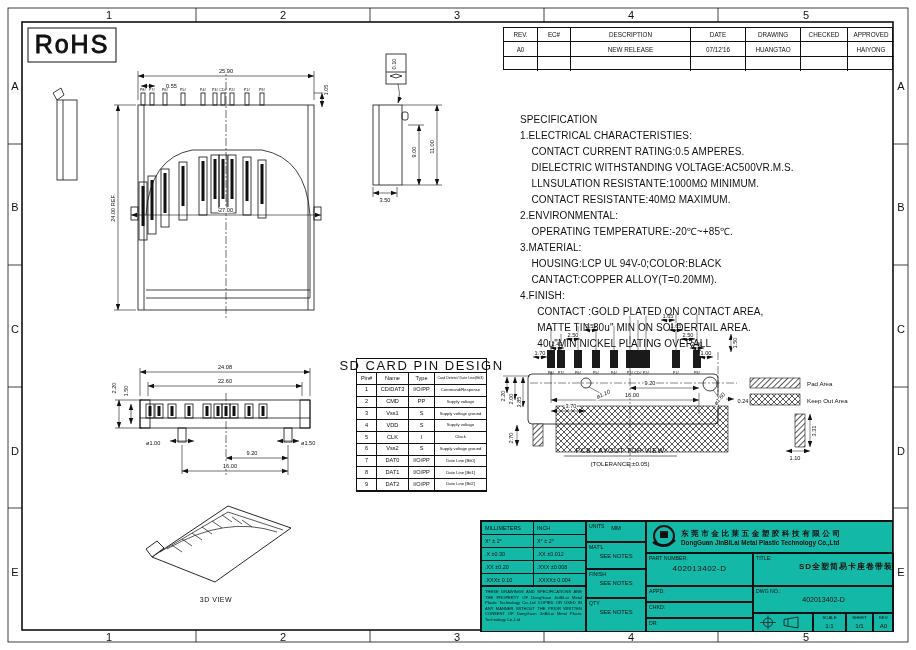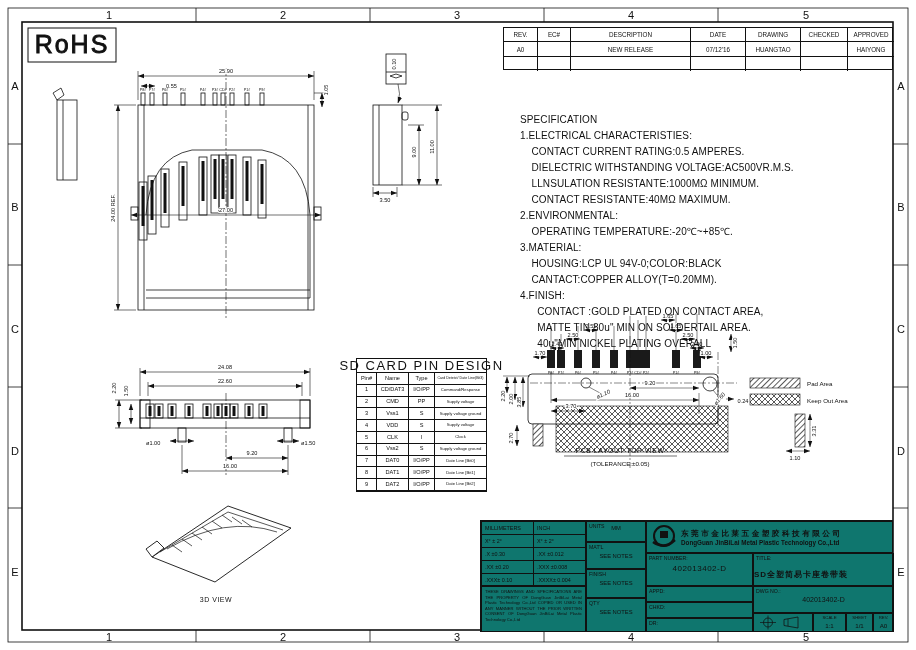--- a/index.html
+++ b/index.html
@@ -42,7 +42,7 @@
 
   
   .tblock{position:absolute;left:480px;top:520px;width:413px;height:112px;border:1.5px solid #111;
-    box-sizing:border-box;background:#0f766e;}
+    box-sizing:border-box;background:#14b8a6;}
   .tb{position:absolute;box-sizing:border-box;border:0.7px solid #111;}
   .tol{display:grid;grid-template-columns:52px 51px;grid-auto-rows:13px;}
   .tol>div{border-right:0.7px solid #111;border-bottom:0.7px solid #111;font-size:5.4px;

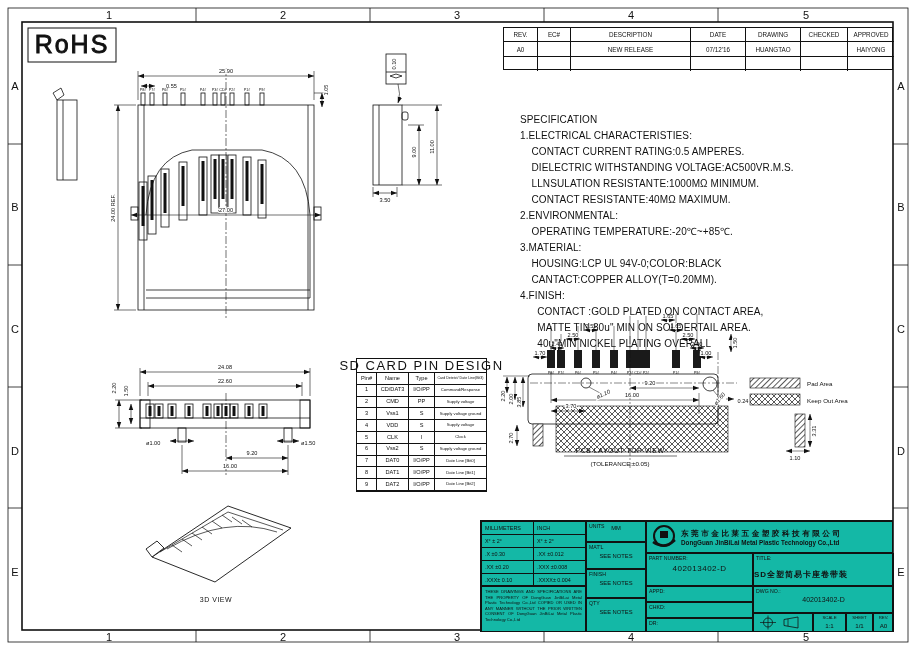--- a/index.html
+++ b/index.html
@@ -57,7 +57,7 @@
   .celllab{font-size:5.2px;padding:1px 0 0 2px;}
   .bigval{font-size:8px;text-align:center;margin-top:3px;letter-spacing:0.5px;}
   .midval{font-size:7px;text-align:center;margin-top:2px;}
-  .cjktitle{font-size:8px;font-weight:bold;text-align:left;margin-top:8px;letter-spacing:1px;}
+  .cjktitle{font-size:8px;font-weight:bold;text-align:right;margin-top:0;letter-spacing:1px;}
   .mini{display:flex;flex-direction:column;align-items:center;}
   .mini .lab{font-size:4.3px;margin-top:1px;}
   .mini .val{font-size:6.2px;margin-top:2px;}

